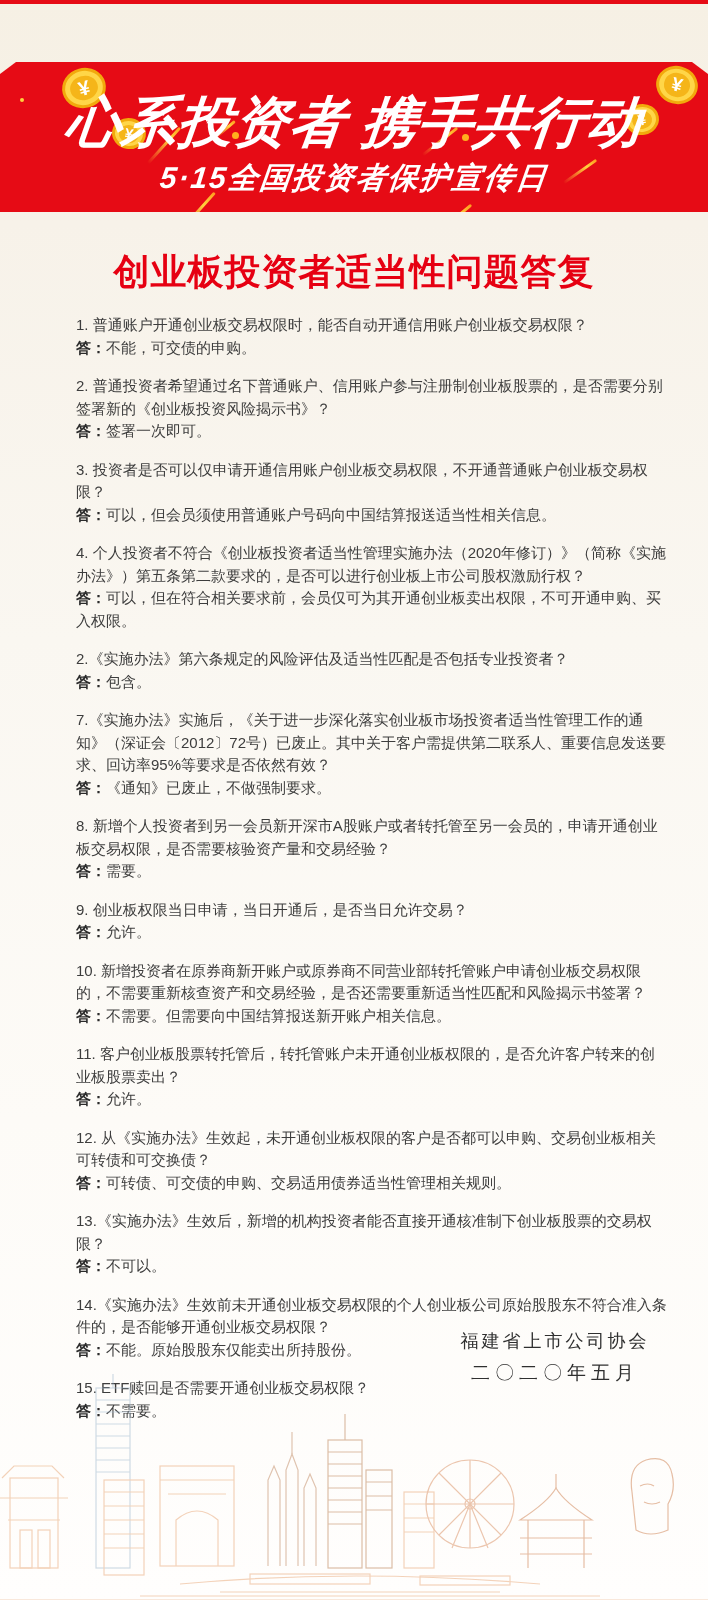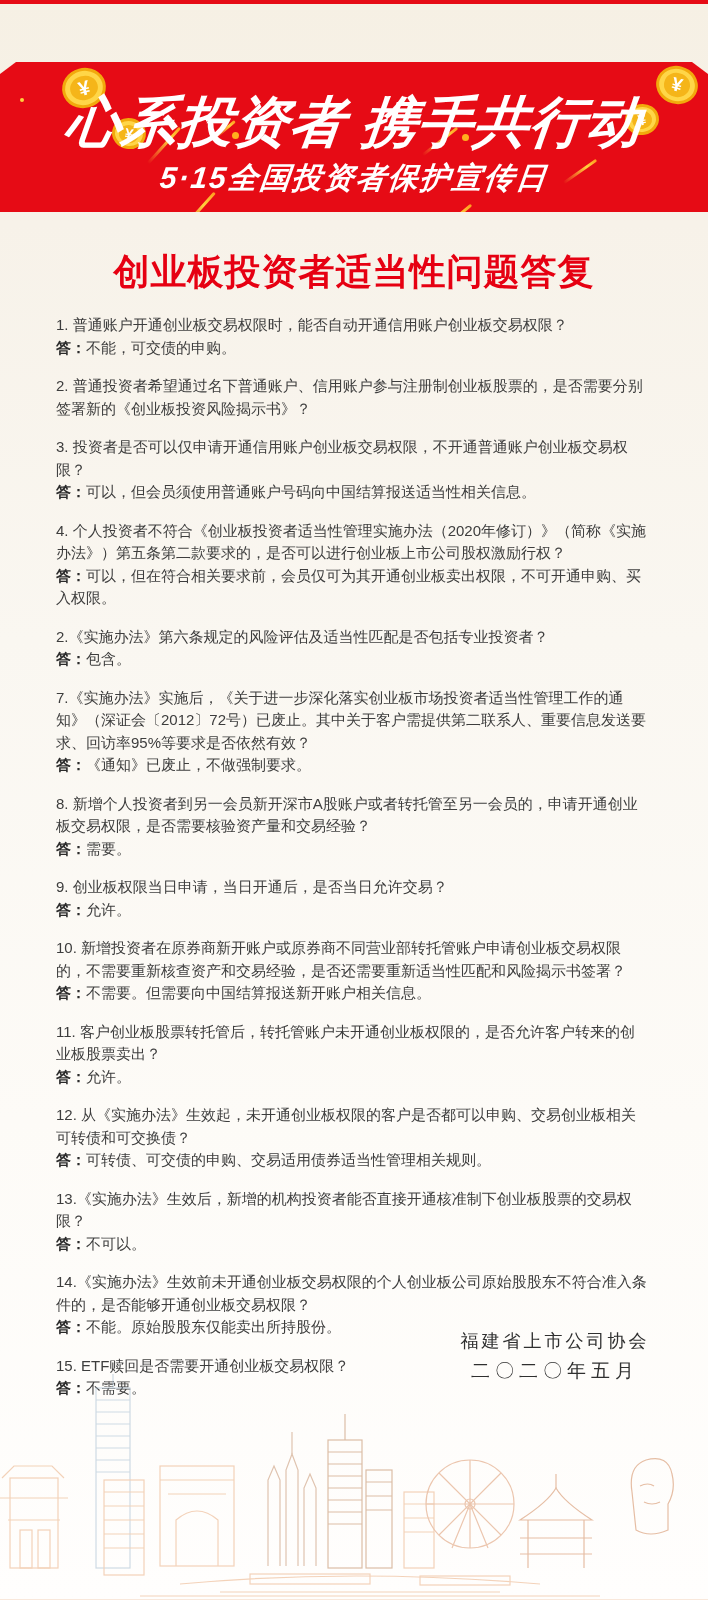--- a/index.html
+++ b/index.html
@@ -54,7 +54,7 @@
           color:#e60012;font-size:36px;font-weight:bold;letter-spacing:1px;white-space:nowrap;}
 
   
-  .content{position:absolute;top:314px;left:56px;width:592px;color:#3d3d3d;
+  .content{position:absolute;top:314px;left:76px;width:592px;color:#3d3d3d;
           font-size:15px;line-height:22.5px;}
   .qa{margin:0 0 16px 0;}
   .qa p{margin:0;}

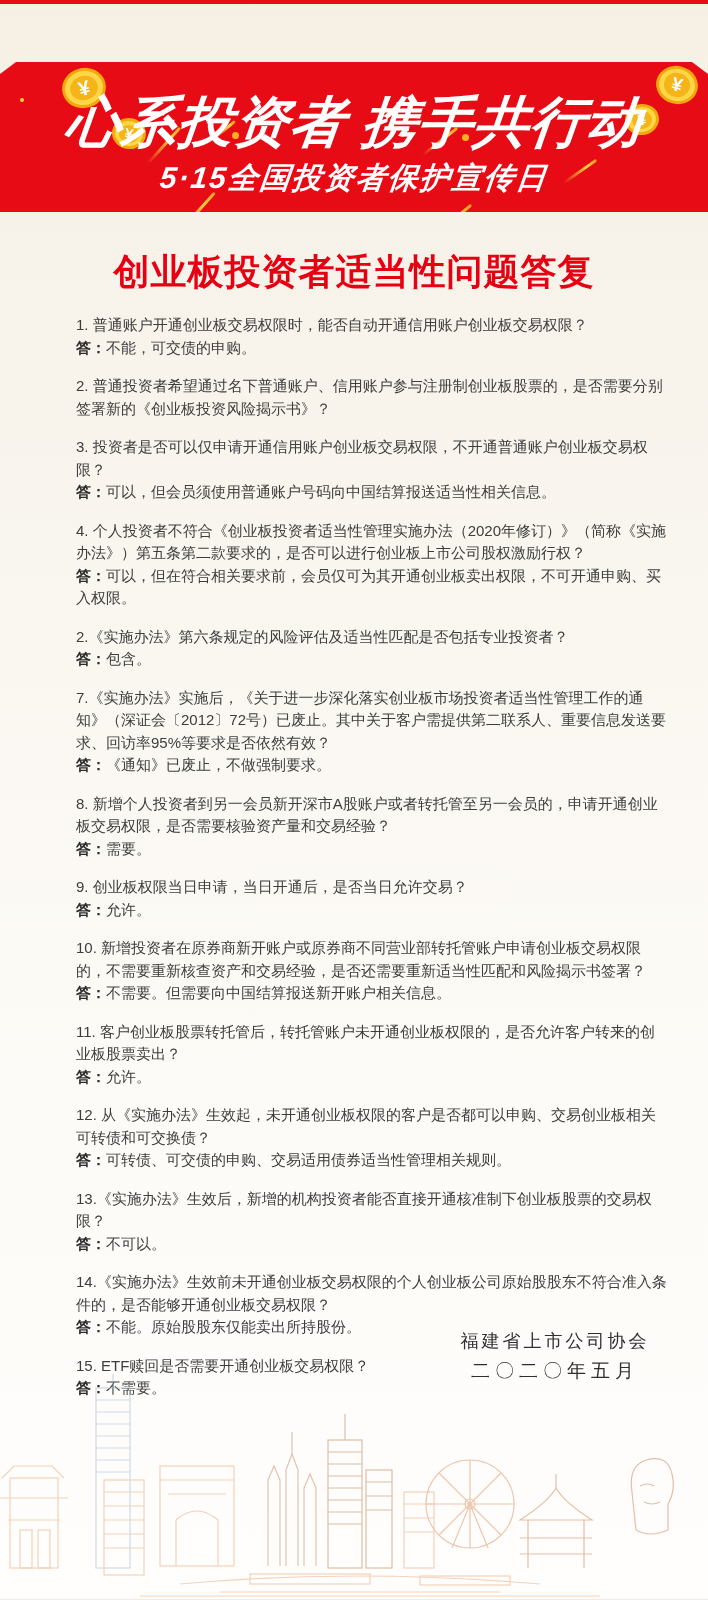--- a/index.html
+++ b/index.html
@@ -112,6 +112,7 @@
     </div>
     <div class="qa">
       <p>2. 普通投资者希望通过名下普通账户、信用账户参与注册制创业板股票的，是否需要分别签署新的《创业板投资风险揭示书》？</p>
+      <p><span class="ans-prefix">答：</span><span>签署一次即可。</span></p>
     </div>
     <div class="qa">
       <p>3. 投资者是否可以仅申请开通信用账户创业板交易权限，不开通普通账户创业板交易权限？</p>

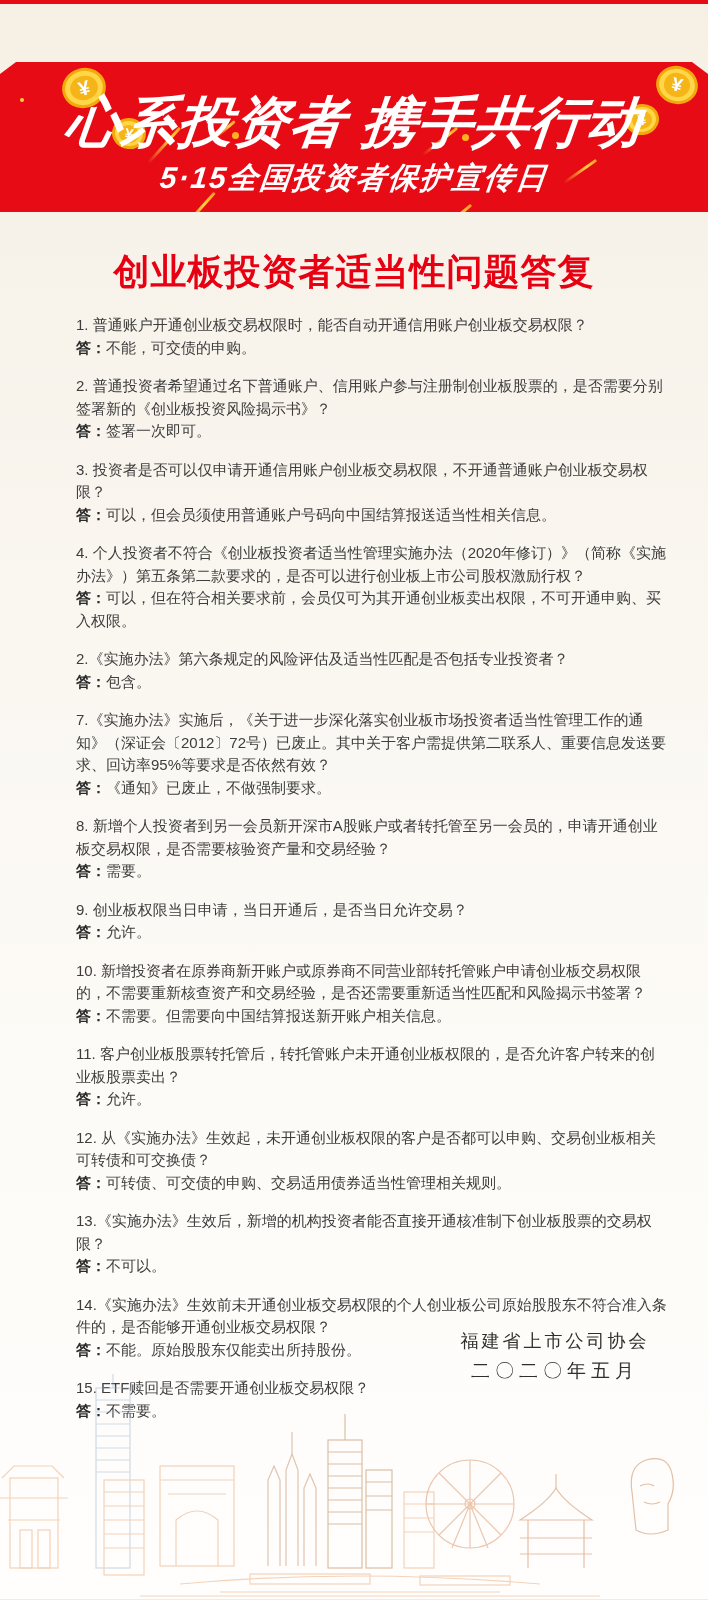--- a/index.html
+++ b/index.html
@@ -64,7 +64,7 @@
   .footer{position:absolute;top:1326px;left:440px;width:230px;text-align:center;
           color:#2f2f2f;font-size:18px;line-height:31px;}
   .footer .org2{letter-spacing:3px;}
-  .footer .date{letter-spacing:5px;font-size:19px;font-family:Liberation Mono, monospace;}
+  .footer .date{letter-spacing:5px;font-size:19px;}
 
   
   .cityscape{position:absolute;left:0;bottom:0;width:708px;height:230px;opacity:0.5;}

